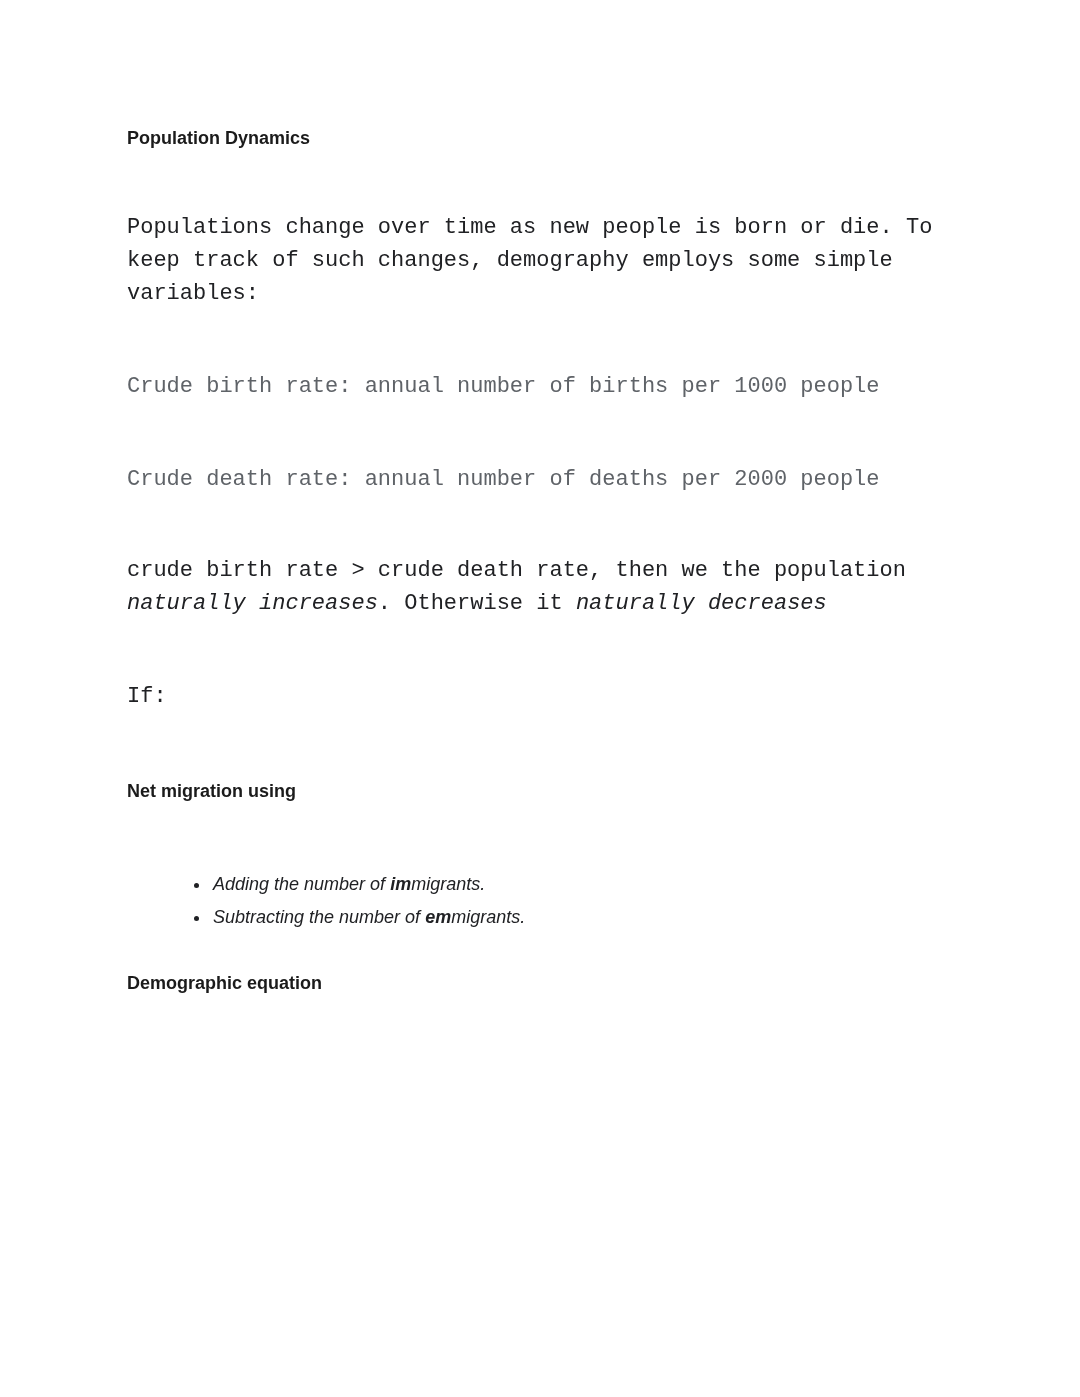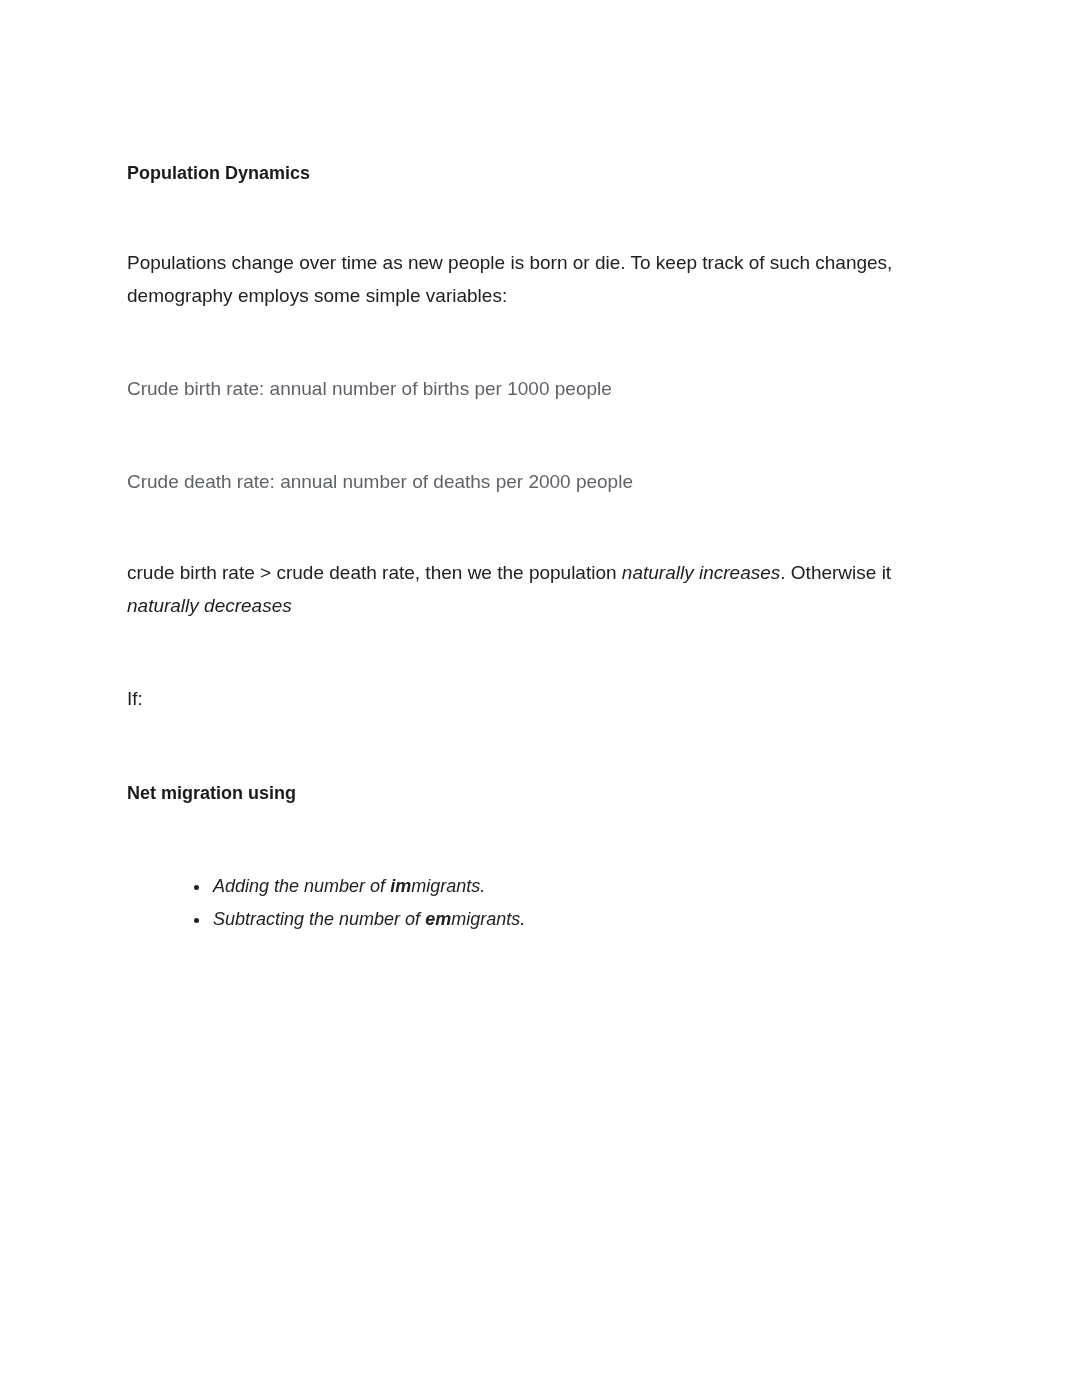--- a/index.html
+++ b/index.html
@@ -41,7 +41,7 @@
   .i { font-style: italic; }
 
   
-  .mb-title     { margin-bottom: 56px; margin-top: 35px; }
+  .mb-title     { margin-bottom: 56px; }
   .mb-intro     { margin-bottom: 60px; }
   .mb-birth     { margin-bottom: 60px; }
   .mb-death     { margin-bottom: 58px; }

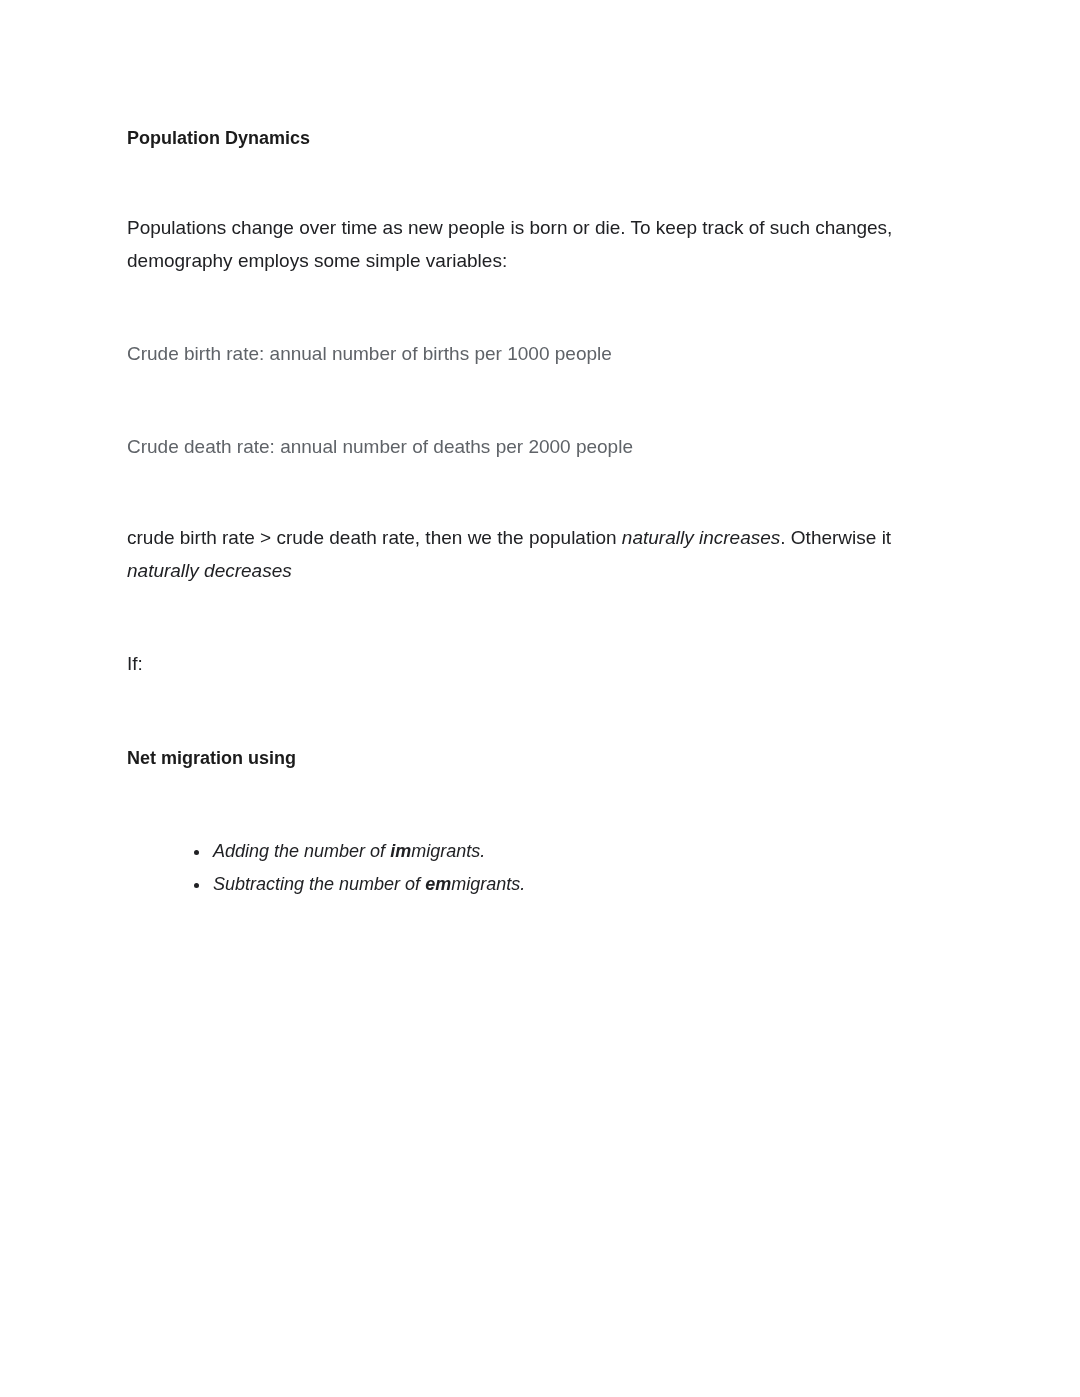--- a/index.html
+++ b/index.html
@@ -28,11 +28,12 @@
     color: #1b1b1b;
   }
   .para {
-    font-size: 19px;
+    font-size: 22px;
     font-weight: 400;
     line-height: 33px;
     margin: 0;
     color: #202124;
+    font-family: Liberation Mono, monospace;
   }
   .muted {
     color: #5f6368;

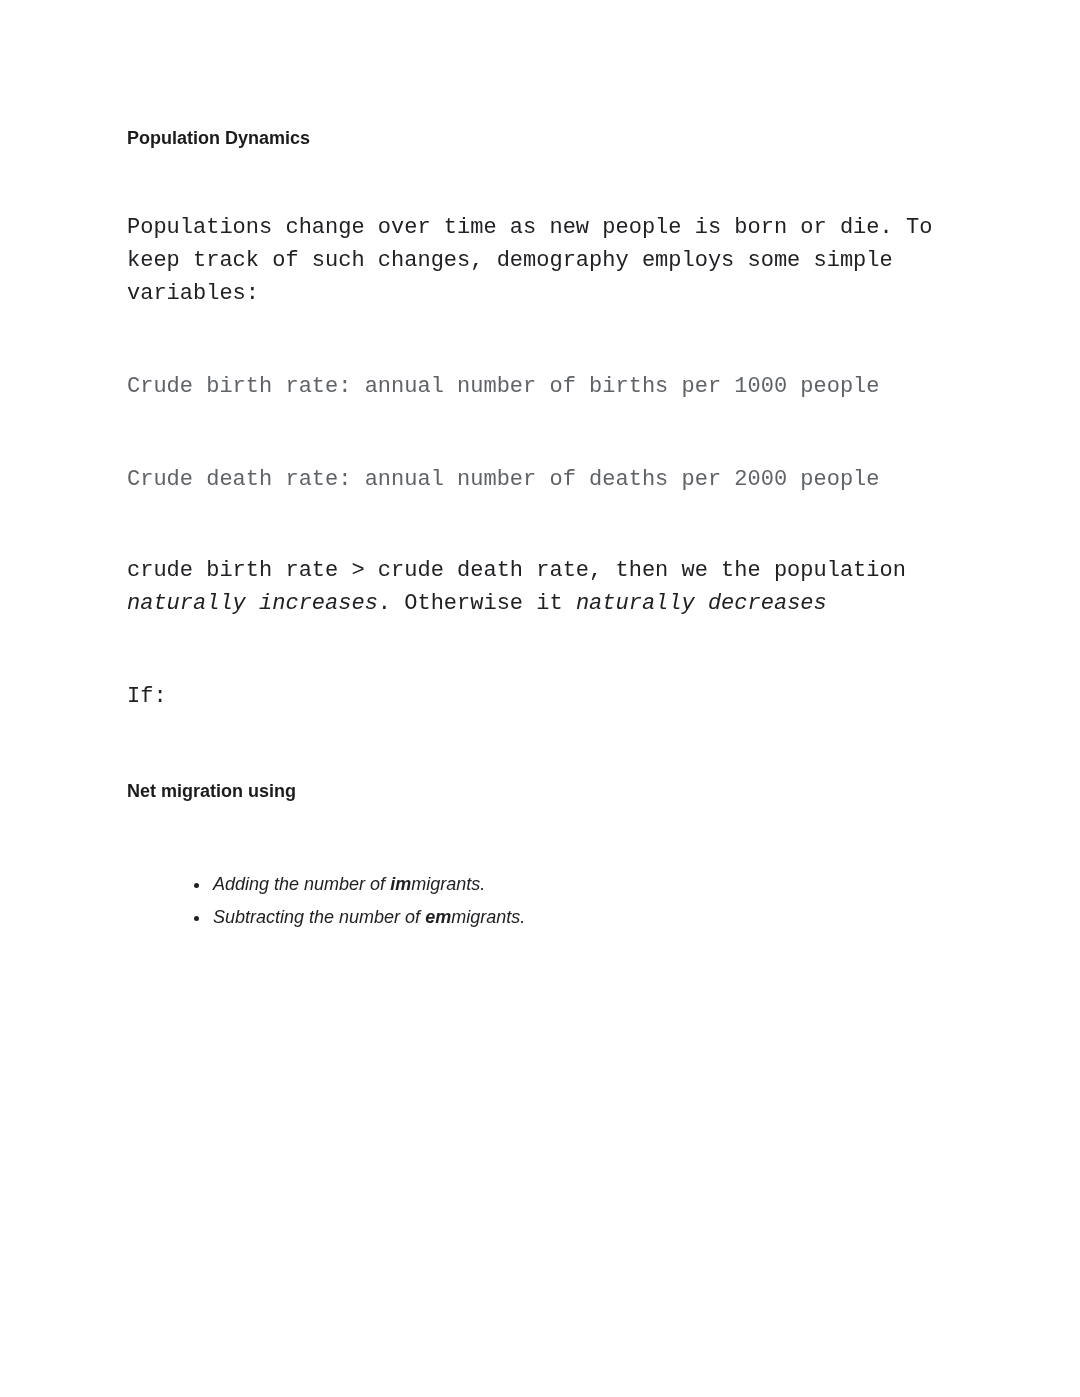--- a/index.html
+++ b/index.html
@@ -89,6 +89,7 @@
     <li class="bullet"><span>Subtracting the number of </span><span class="b">em</span><span>migrants.</span></li>
   </ul>
 
+  <h3 class="heading mb-demo-h">Demographic equation</h3>
 
 
 </div>

